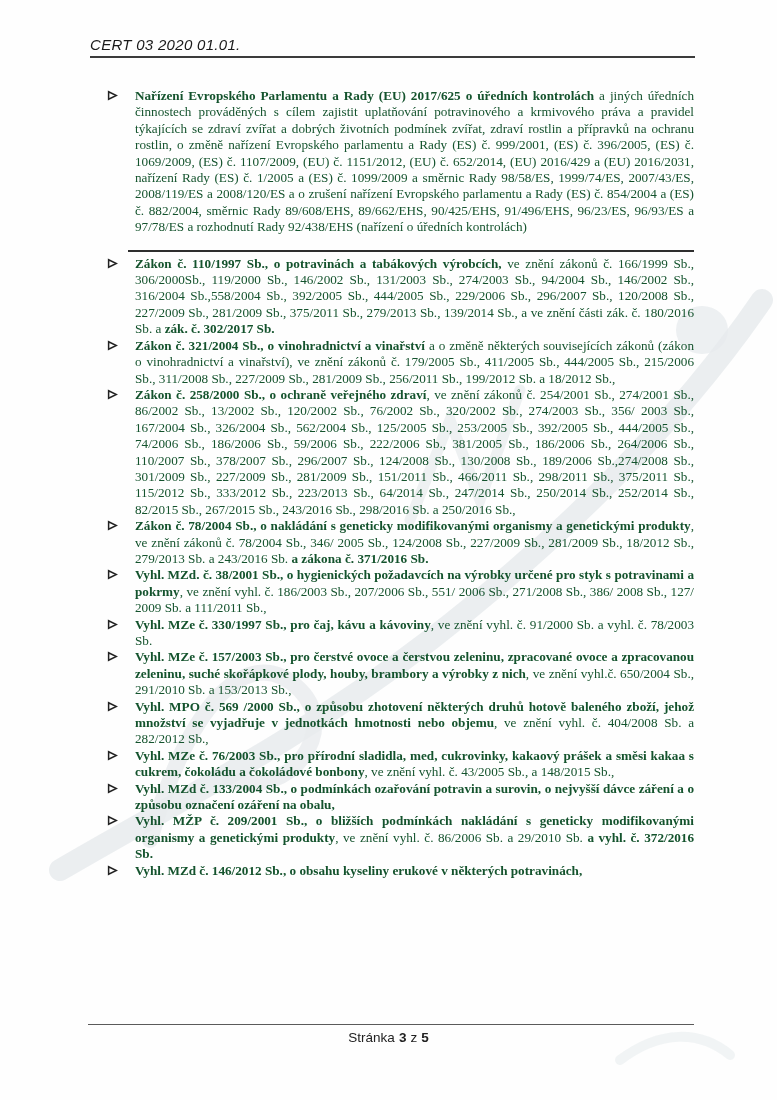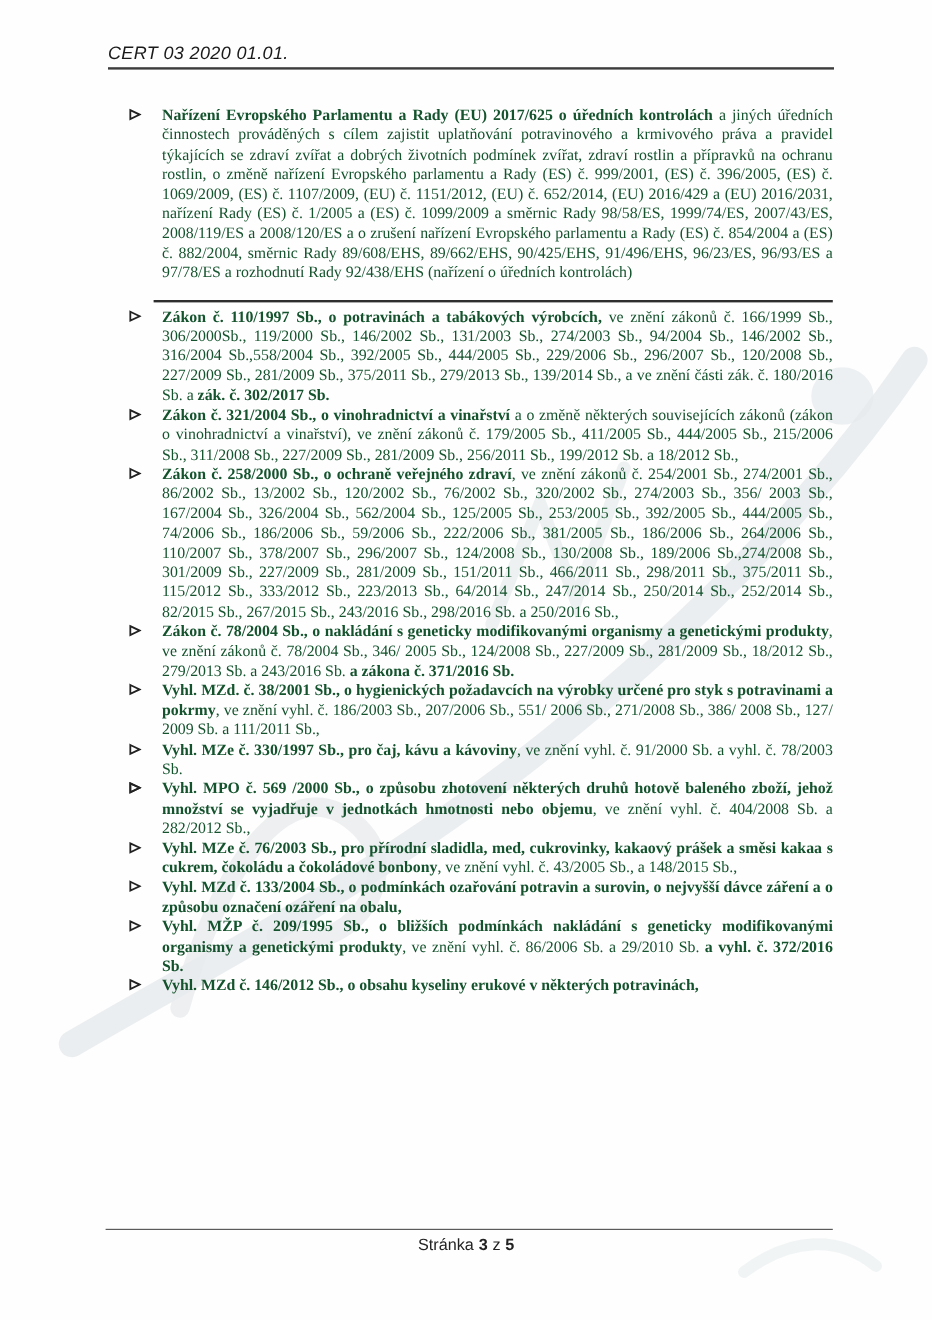--- a/index.html
+++ b/index.html
@@ -113,7 +113,7 @@
             <svg width="11" height="11" viewBox="0 0 11 11">
               <path d="M1.6 1.8 L9.4 5.5 L1.6 9.2 Z" fill="none" stroke="#222" stroke-width="1.5" stroke-linejoin="miter"></path>
             </svg>
-          </span></div>
+          </span><span><b>Vyhl. MZe č. 157/2003 Sb., pro čerstvé ovoce a čerstvou zeleninu, zpracované ovoce a zpracovanou zeleninu, suché skořápkové plody, houby, brambory a výrobky z nich</b><span>, ve znění vyhl.č. 650/2004 Sb., 291/2010 Sb. a 153/2013 Sb.,</span></span></div>
         <div class="doc-item"><span class="marker">
             <svg width="11" height="11" viewBox="0 0 11 11">
               <path d="M1.6 1.8 L9.4 5.5 L1.6 9.2 Z" fill="none" stroke="#222" stroke-width="1.5" stroke-linejoin="miter"></path>

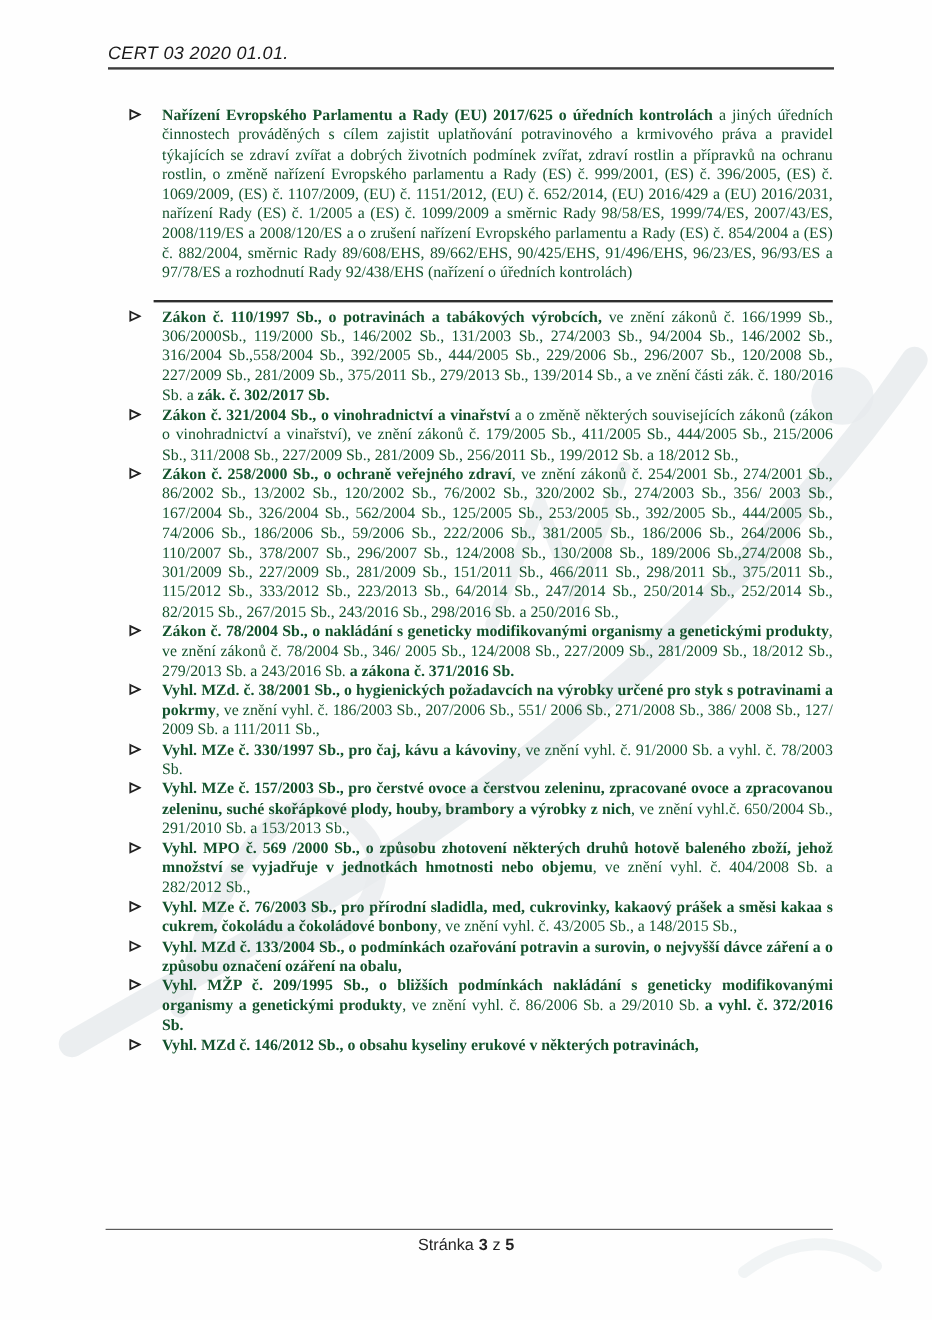--- a/index.html
+++ b/index.html
@@ -133,7 +133,7 @@
             <svg width="11" height="11" viewBox="0 0 11 11">
               <path d="M1.6 1.8 L9.4 5.5 L1.6 9.2 Z" fill="none" stroke="#222" stroke-width="1.5" stroke-linejoin="miter"></path>
             </svg>
-          </span><span><b>Vyhl. MŽP č. 209/1995 Sb., o bližších podmínkách nakládání s geneticky modifikovanými organismy a genetickými produkty</b><span>, ve znění vyhl. č. 86/2006 Sb. a 29/2010 Sb. </span><b>a vyhl. č. 372/2016 Sb.</b></span></div>
+          </span><span><b>Vyhl. MŽP č. 209/2001 Sb., o bližších podmínkách nakládání s geneticky modifikovanými organismy a genetickými produkty</b><span>, ve znění vyhl. č. 86/2006 Sb. a 29/2010 Sb. </span><b>a vyhl. č. 372/2016 Sb.</b></span></div>
         <div class="doc-item"><span class="marker">
             <svg width="11" height="11" viewBox="0 0 11 11">
               <path d="M1.6 1.8 L9.4 5.5 L1.6 9.2 Z" fill="none" stroke="#222" stroke-width="1.5" stroke-linejoin="miter"></path>

